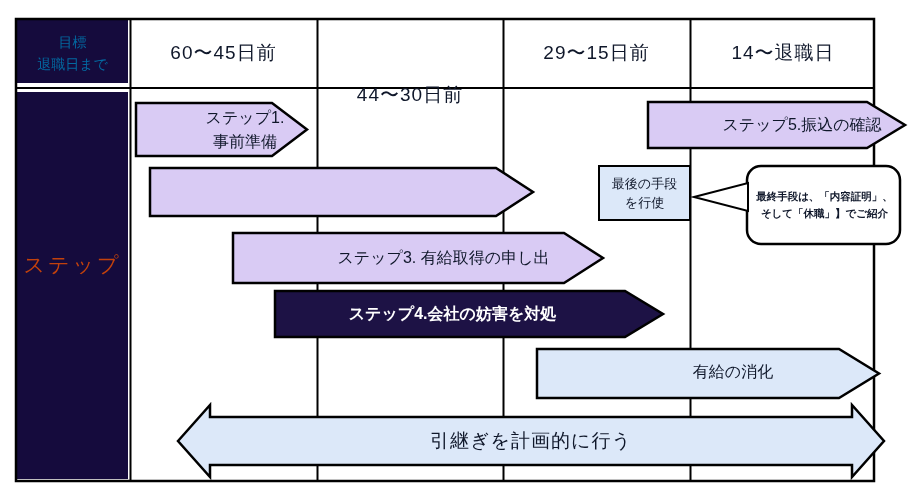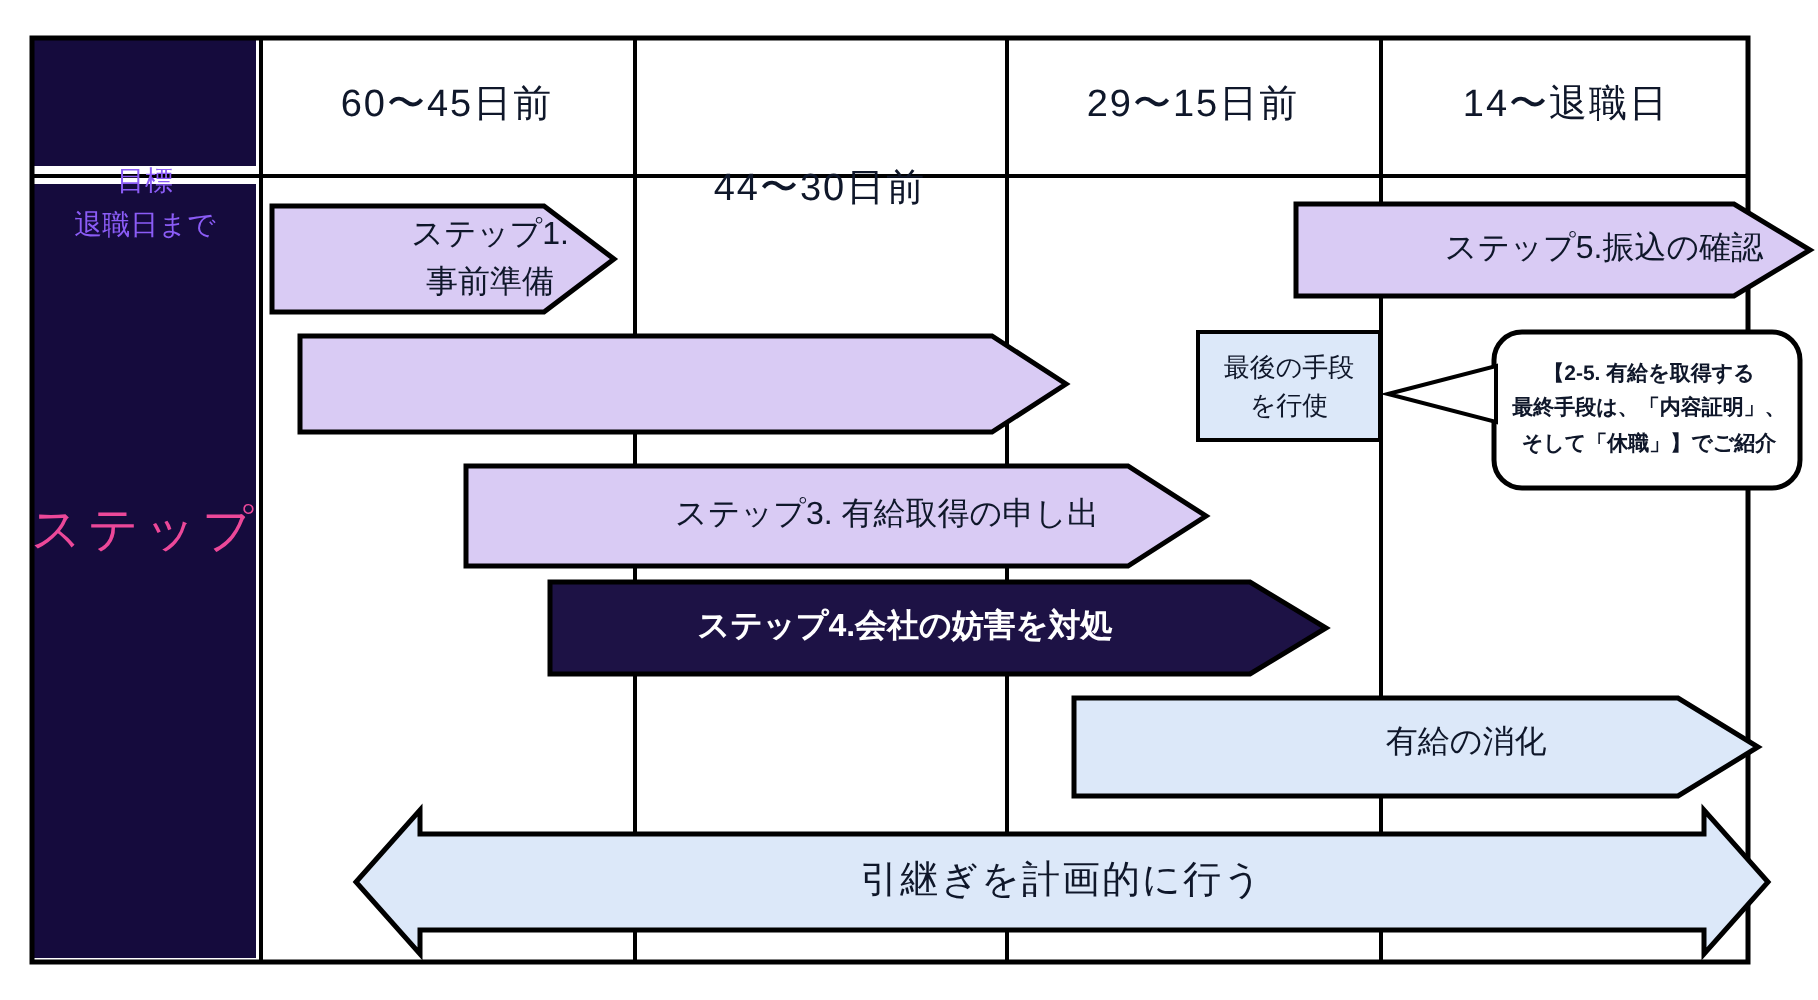--- a/index.html
+++ b/index.html
@@ -13,7 +13,7 @@
     justify-content:center;text-align:center;color:#0f172a;line-height:1.45;
     white-space:nowrap;pointer-events:none;
   }
-  .corner-lbl{color:#8b5cf6;font-size:14px;line-height:1.6;margin-top:48px;}
+  .corner-lbl{color:#0369a1;font-size:14px;line-height:1.6;}
   .col-header{font-size:19px;letter-spacing:1px;}
   .sidebar-lbl{color:#ec4899;font-size:25px;letter-spacing:3px;}
   .step-lbl{font-size:16px;padding-left:43px;}

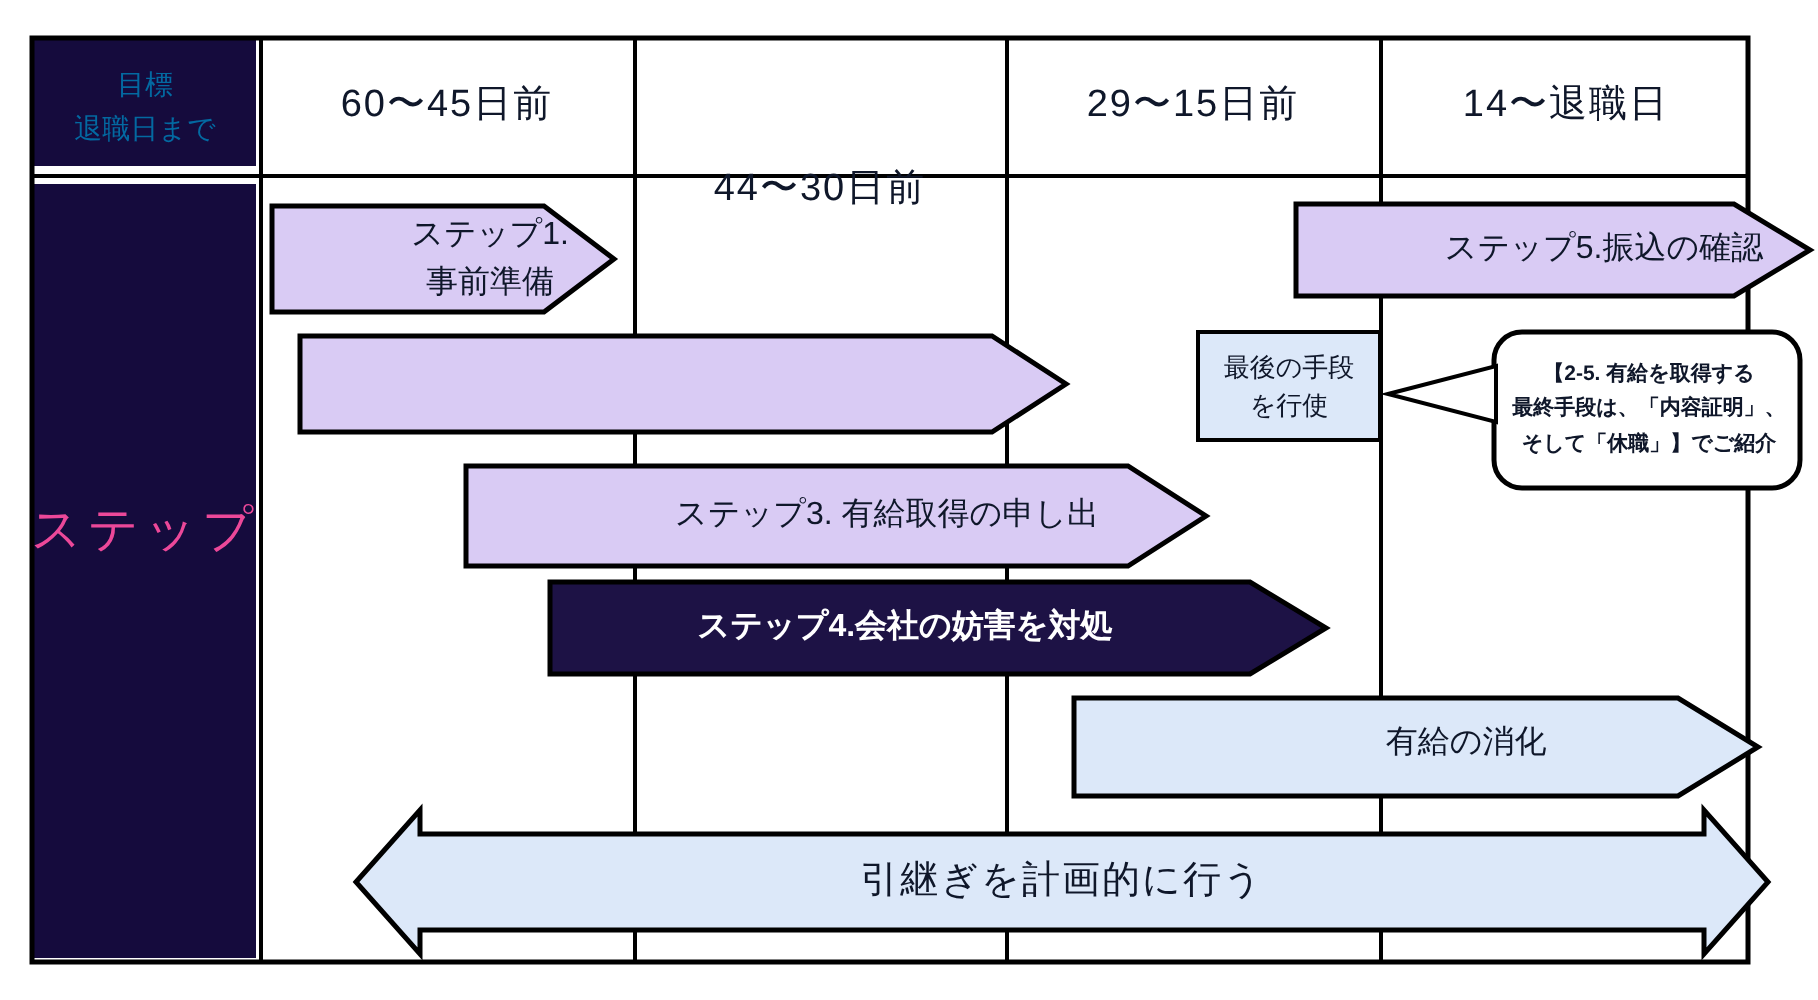--- a/index.html
+++ b/index.html
@@ -80,7 +80,6 @@
   </div>
 
   <div class="lbl callout-lbl" style="left:749px;top:166px;width:151px;height:78px;">
-    <span>【2-5. 有給を取得する</span>
     <span>最終手段は、「内容証明」、</span>
     <span>そして「休職」】でご紹介</span>
   </div>

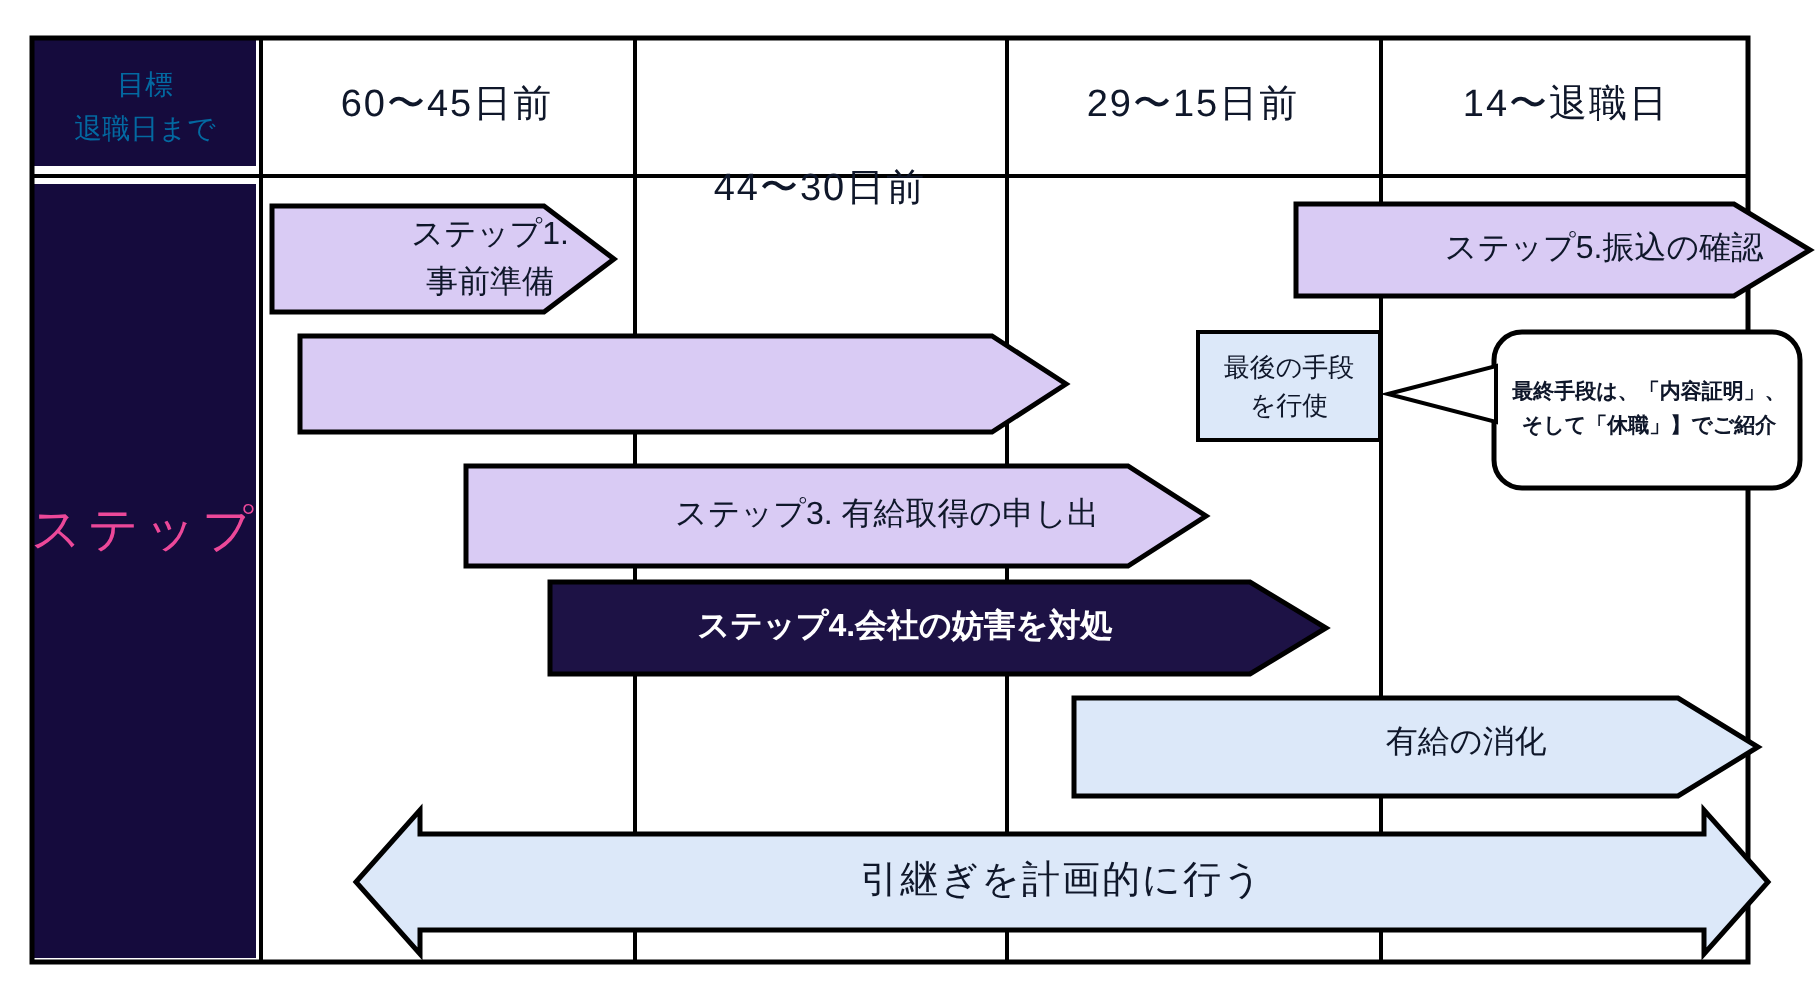--- a/index.html
+++ b/index.html
@@ -15,7 +15,7 @@
   }
   .corner-lbl{color:#0369a1;font-size:14px;line-height:1.6;}
   .col-header{font-size:19px;letter-spacing:1px;}
-  .sidebar-lbl{color:#ec4899;font-size:25px;letter-spacing:3px;}
+  .sidebar-lbl{color:#c2410c;font-size:21px;letter-spacing:3px;}
   .step-lbl{font-size:16px;padding-left:43px;}
   .step4-lbl{color:#fff;font-weight:bold;font-size:16px;}
   .box-lbl{font-size:13px;line-height:1.5;}

